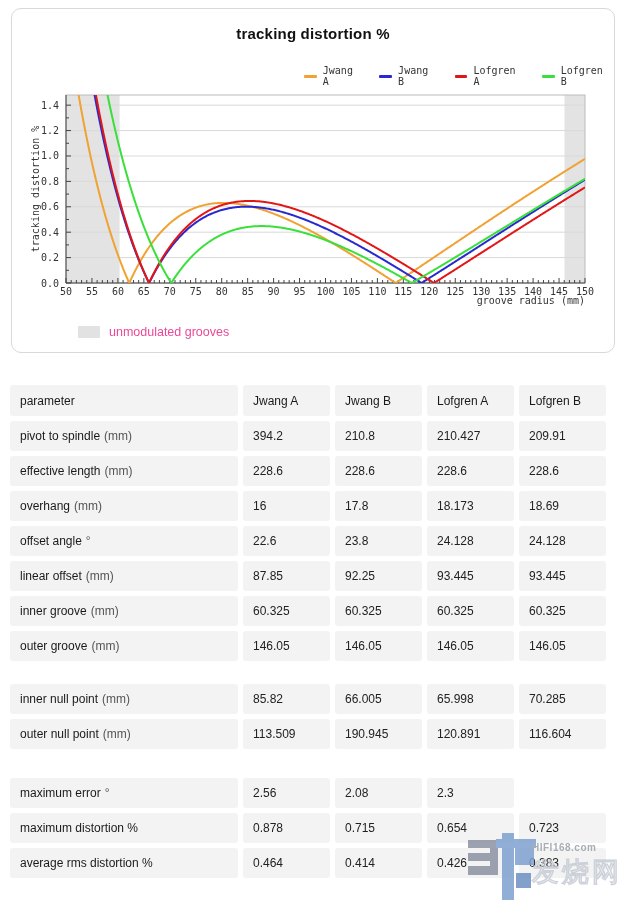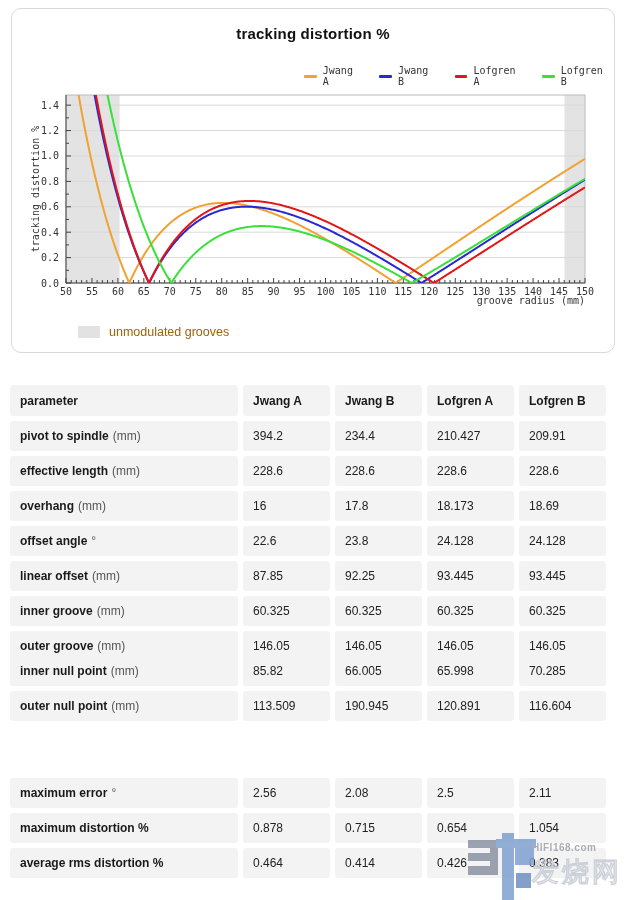--- a/index.html
+++ b/index.html
@@ -25,7 +25,7 @@
   #plot{position:absolute;left:0;top:76px;}
   .band-legend{
     position:absolute;left:66px;top:316px;display:flex;align-items:center;gap:9px;
-    font-size:12.5px;color:#a16207;
+    font-size:12.5px;color:#ec4899;
   }
   .band-legend .swatch{width:22px;height:12px;background:#e2e2e2;}
   

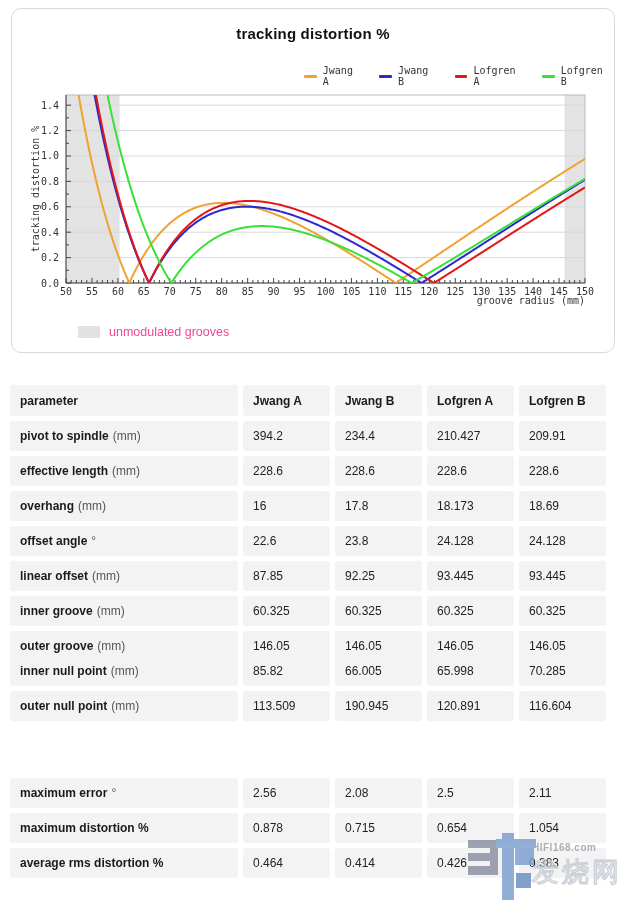--- a/index.html
+++ b/index.html
@@ -38,7 +38,7 @@
   }
   .cell.param{width:228px;}
   .cell.val{width:87px;}
-  .lbl,.hdr{font-weight:bold;color:#1a1a1a;}
+  .lbl,.hdr{font-weight:normal;color:#1a1a1a;}
   .unit{color:#555;margin-left:4px;}
   
   .watermark{position:absolute;left:468px;top:833px;width:158px;height:67px;opacity:.85;pointer-events:none;}

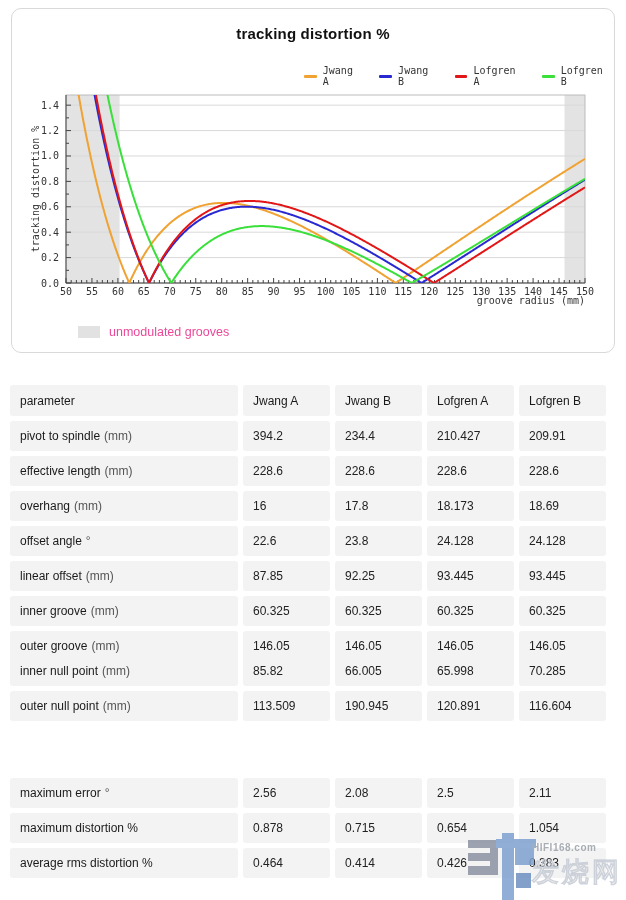--- a/index.html
+++ b/index.html
@@ -284,7 +284,7 @@
           <span>394.2</span>
         </div>
         <div class="cell val">
-          <span>234.4</span>
+          <span>210.8</span>
         </div>
         <div class="cell val">
           <span>210.427</span>

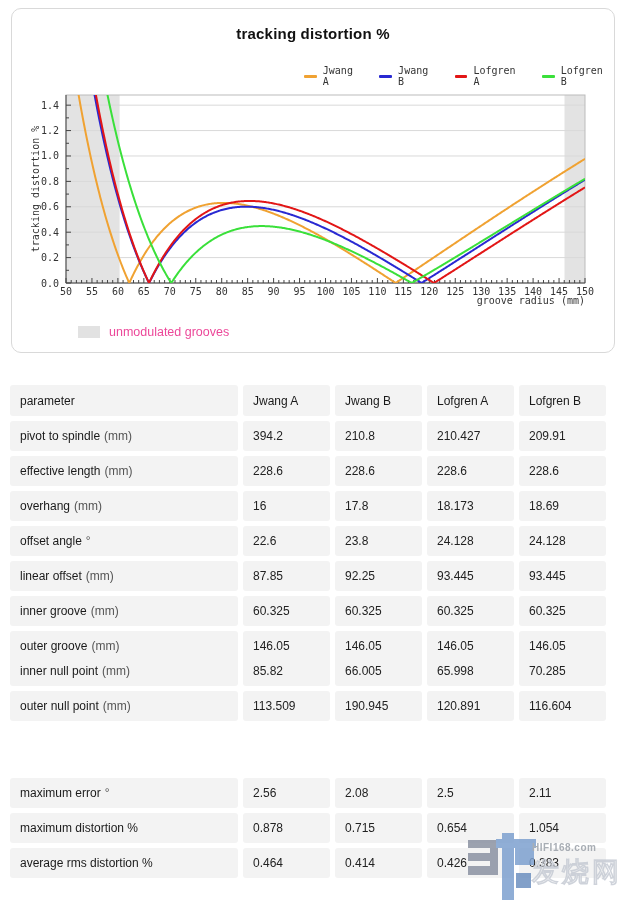--- a/index.html
+++ b/index.html
@@ -402,7 +402,7 @@
         </div>
       </div>
     </div>
-    <div class="tsection" style="top: 656px; align-items: center;">
+    <div class="tsection" style="top: 684px; align-items: center;">
       <div class="trow">
         <div class="cell param">
           <span class="lbl">inner null point</span>

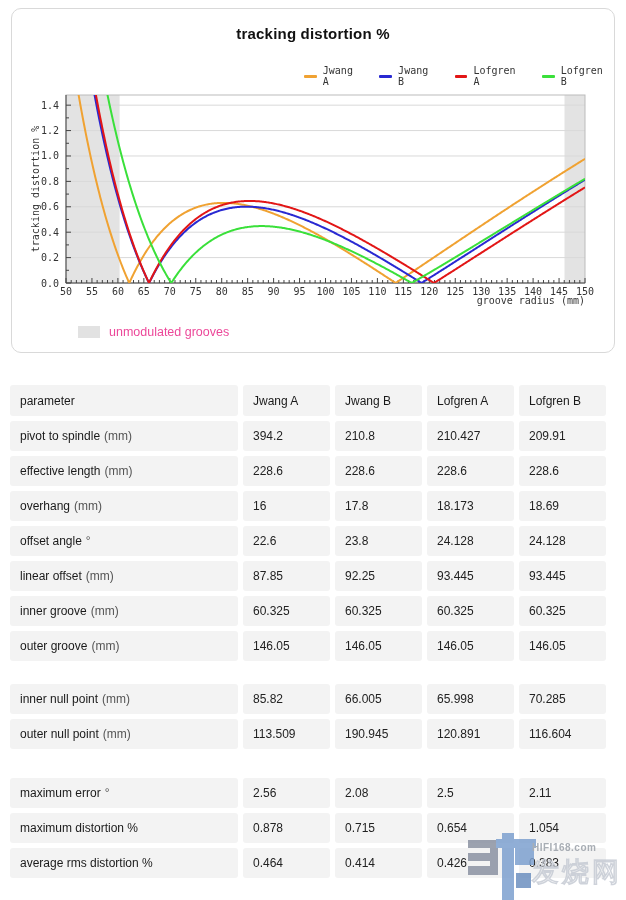--- a/index.html
+++ b/index.html
@@ -453,7 +453,7 @@
           <span>2.08</span>
         </div>
         <div class="cell val">
-          <span>2.5</span>
+          <span>2.3</span>
         </div>
         <div class="cell val">
           <span>2.11</span>

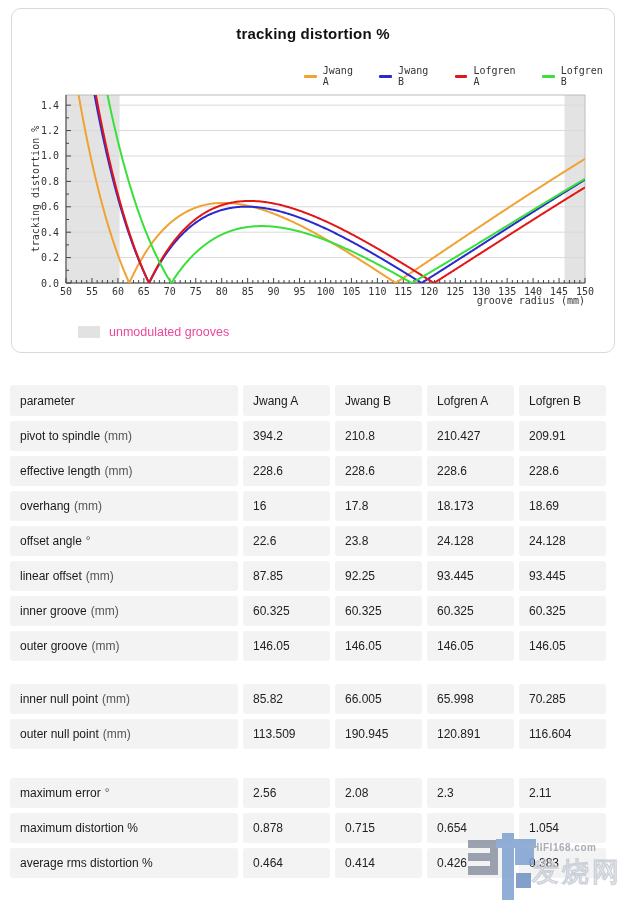--- a/index.html
+++ b/index.html
@@ -455,9 +455,6 @@
         <div class="cell val">
           <span>2.3</span>
         </div>
-        <div class="cell val">
-          <span>2.11</span>
-        </div>
       </div>
       <div class="trow">
         <div class="cell param">

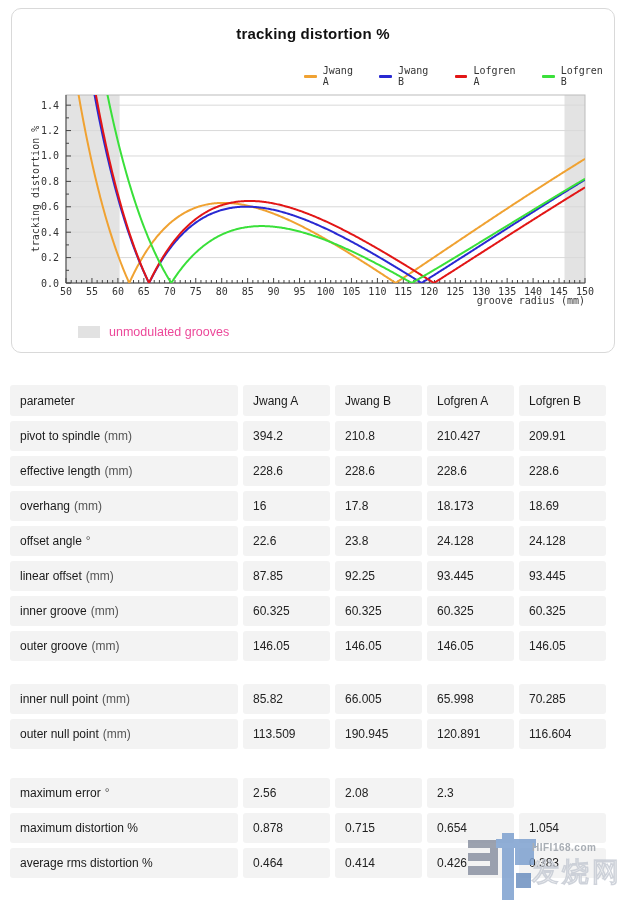--- a/index.html
+++ b/index.html
@@ -470,7 +470,7 @@
           <span>0.654</span>
         </div>
         <div class="cell val">
-          <span>1.054</span>
+          <span>0.723</span>
         </div>
       </div>
       <div class="trow">

